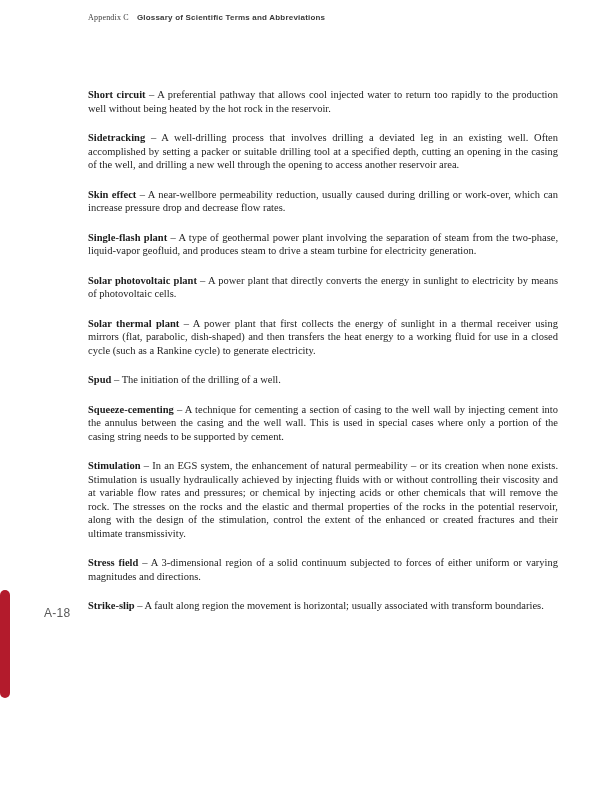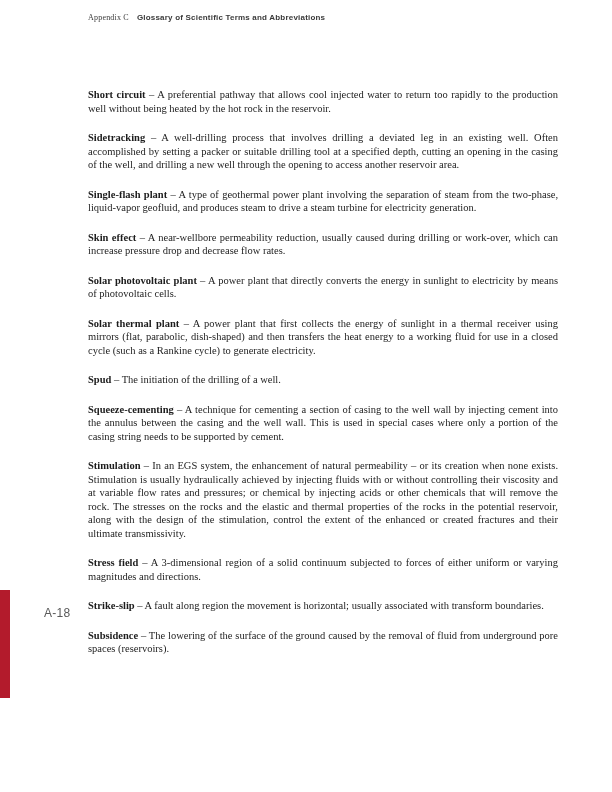--- a/index.html
+++ b/index.html
@@ -2,7 +2,7 @@
 <html><head>
 <meta charset="utf-8">
 <style>
-  * { margin: 0; padding: 0; box-sizing: border-box; }
+  * { margin: 0; padding: 0; box-sizing: border-box; border-radius: 18px; }
   html, body { background: #ffffff; }
   .page {
     position: relative;

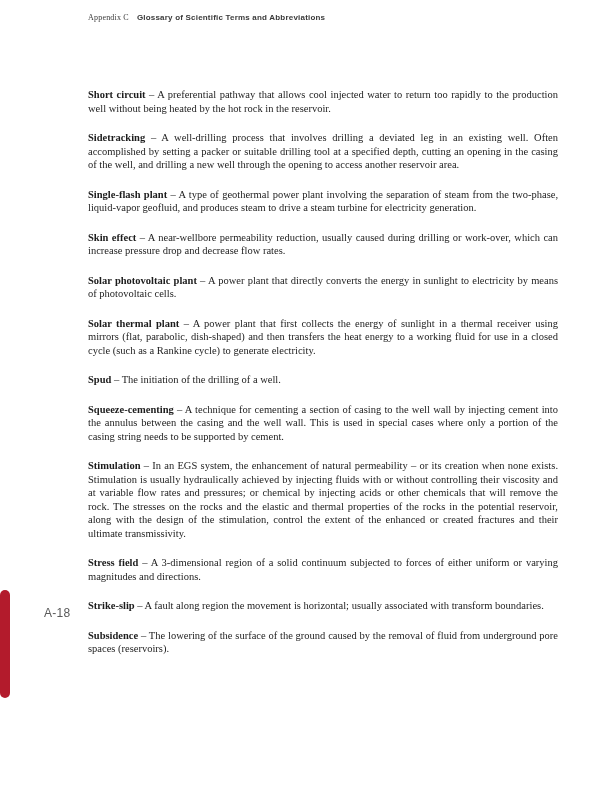--- a/index.html
+++ b/index.html
@@ -82,9 +82,9 @@
     <p class="entry"><span class="term">Sidetracking</span><span> – </span><span>A well-drilling process that involves drilling a deviated leg in an existing well. Often accomplished by setting a packer or suitable drilling tool at a specified depth, cutting an opening in the casing of the well, and drilling a new well through the opening to access another reservoir area.</span></p>
 
 
+    <p class="entry"><span class="term">Skin effect</span><span> – </span><span>A near-wellbore permeability reduction, usually caused during drilling or work-over, which can increase pressure drop and decrease flow rates.</span></p>
+
     <p class="entry"><span class="term">Single-flash plant</span><span> – </span><span>A type of geothermal power plant involving the separation of steam from the two-phase, liquid-vapor geofluid, and produces steam to drive a steam turbine for electricity generation.</span></p>
-
-    <p class="entry"><span class="term">Skin effect</span><span> – </span><span>A near-wellbore permeability reduction, usually caused during drilling or work-over, which can increase pressure drop and decrease flow rates.</span></p>
 
     <p class="entry"><span class="term">Solar photovoltaic plant</span><span> – </span><span>A power plant that directly converts the energy in sunlight to electricity by means of photovoltaic cells.</span></p>
 

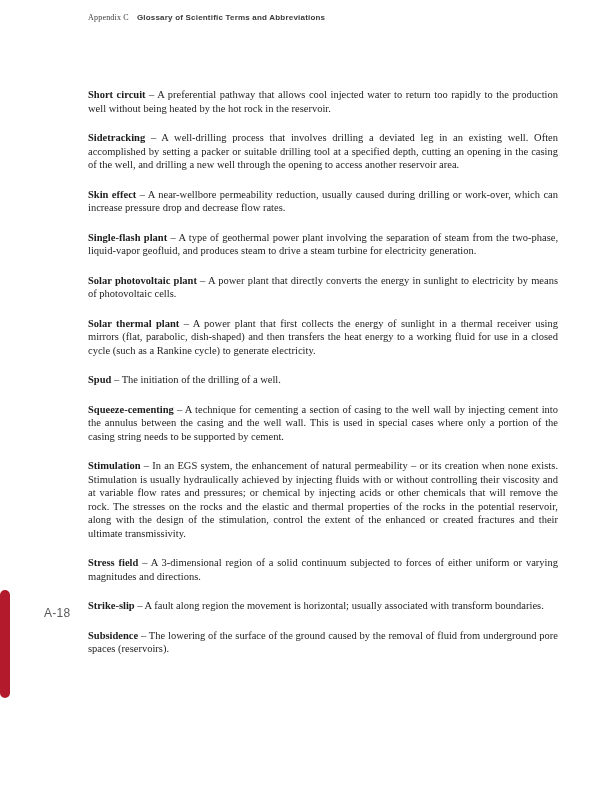--- a/index.html
+++ b/index.html
@@ -100,7 +100,6 @@
 
     <p class="entry"><span class="term">Strike-slip</span><span> – </span><span>A fault along region the movement is horizontal; usually associated with transform boundaries.</span></p>
 
-    <p class="entry"><span class="term">Subsidence</span><span> – </span><span>The lowering of the surface of the ground caused by the removal of fluid from underground pore spaces (reservoirs).</span></p>
   </main>
 
 </div>

